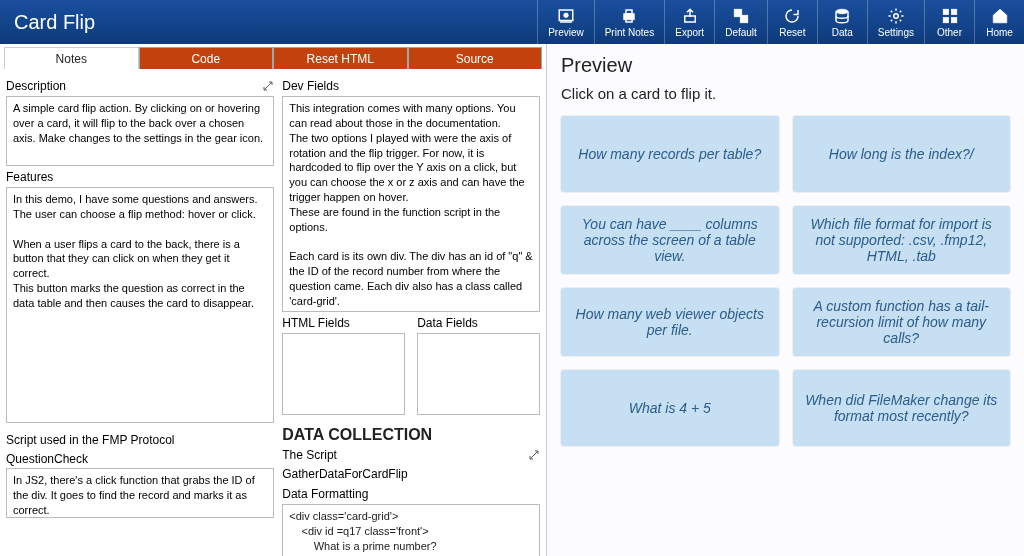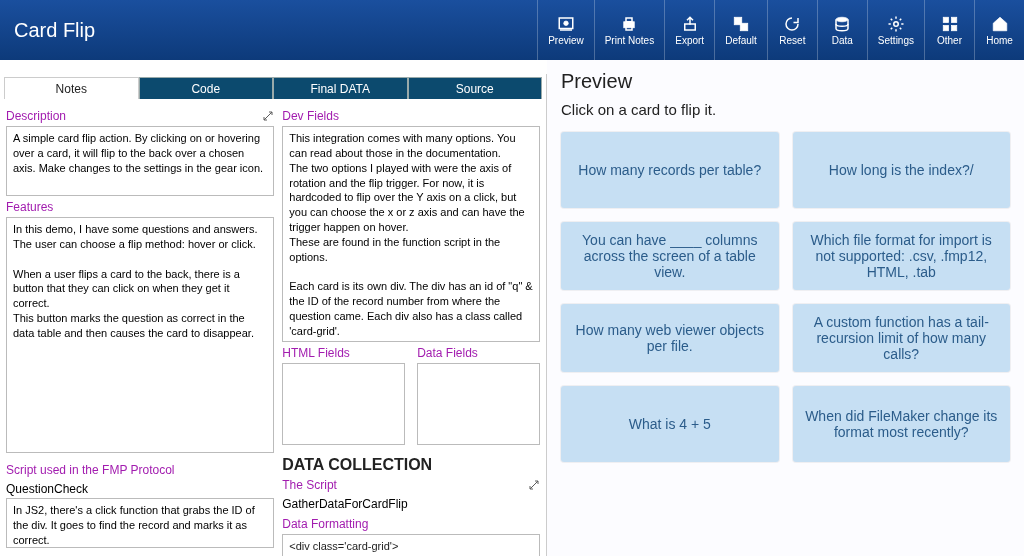--- a/index.html
+++ b/index.html
@@ -7,7 +7,7 @@
   body { display: flex; flex-direction: column; width: 1024px; height: 556px; overflow: hidden; background: #fff; }
 
   
-  .header { height: 60px; background: linear-gradient(to bottom, #1a4f9e 0%, #0d3a7a 100%); display: flex; align-items: center; color: #fff; }
+  .header { height: 44px; background: linear-gradient(to bottom, #1a4f9e 0%, #0d3a7a 100%); display: flex; align-items: center; color: #fff; }
   .title { font-size: 20px; padding: 0 14px; font-weight: 400; }
   .header-spacer { flex: 1; }
   .header-buttons { display: flex; height: 100%; }

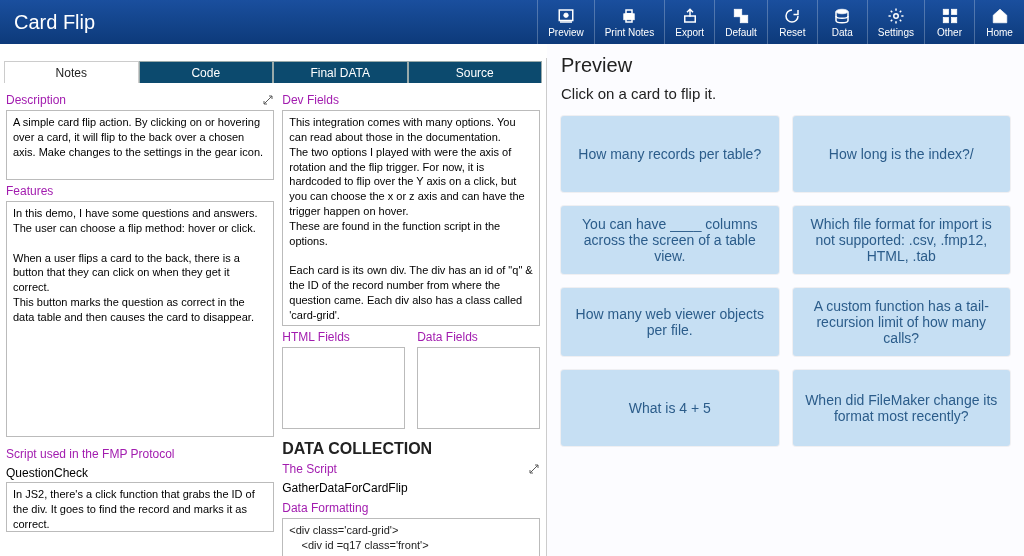--- a/index.html
+++ b/index.html
@@ -17,7 +17,7 @@
 
   
   .main { flex: 1; display: flex; overflow: hidden; }
-  .left { flex: 0 0 547px; display: flex; flex-direction: column; border-right: 1px solid #ccc; margin-top: 14px; }
+  .left { flex: 0 0 547px; display: flex; flex-direction: column; border-right: 1px solid #ccc; }
   .right { flex: 1; padding: 10px 14px; display: flex; flex-direction: column; background: #fcfcff; }
 
   

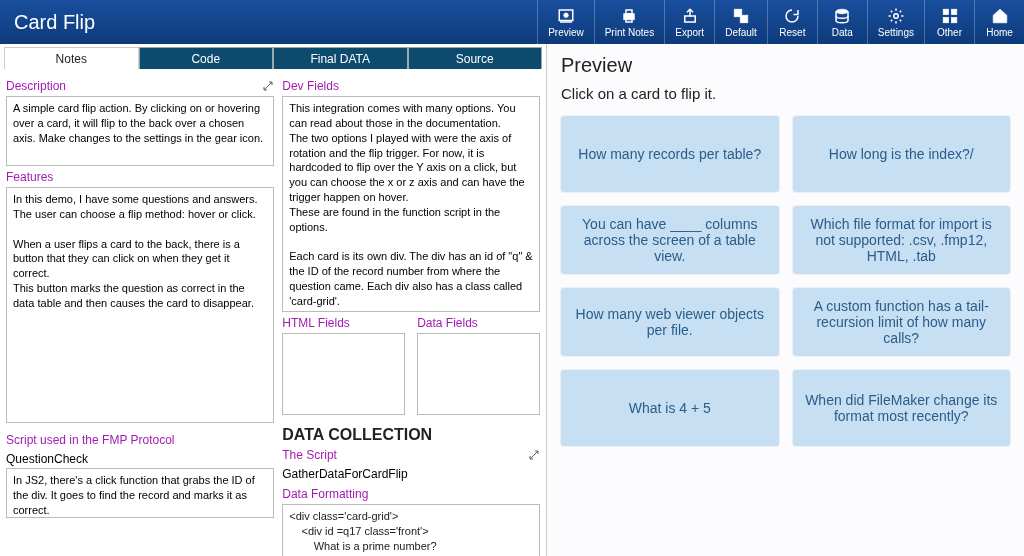--- a/index.html
+++ b/index.html
@@ -22,7 +22,7 @@
 
   
   .tabs { display: flex; height: 22px; margin: 3px 4px 0 4px; }
-  .tab { flex: 1; text-align: center; line-height: 22px; font-size: 12px; background: #0c4a6e; color: #fff; border: 1px solid #9aa; border-bottom: none; cursor: pointer; }
+  .tab { flex: 1; text-align: center; line-height: 22px; font-size: 12px; background: #c2410c; color: #fff; border: 1px solid #9aa; border-bottom: none; cursor: pointer; }
   .tab + .tab { margin-left: 0px; }
   .tab.active { background: #fff; color: #222; border-color: #ccc; }
 

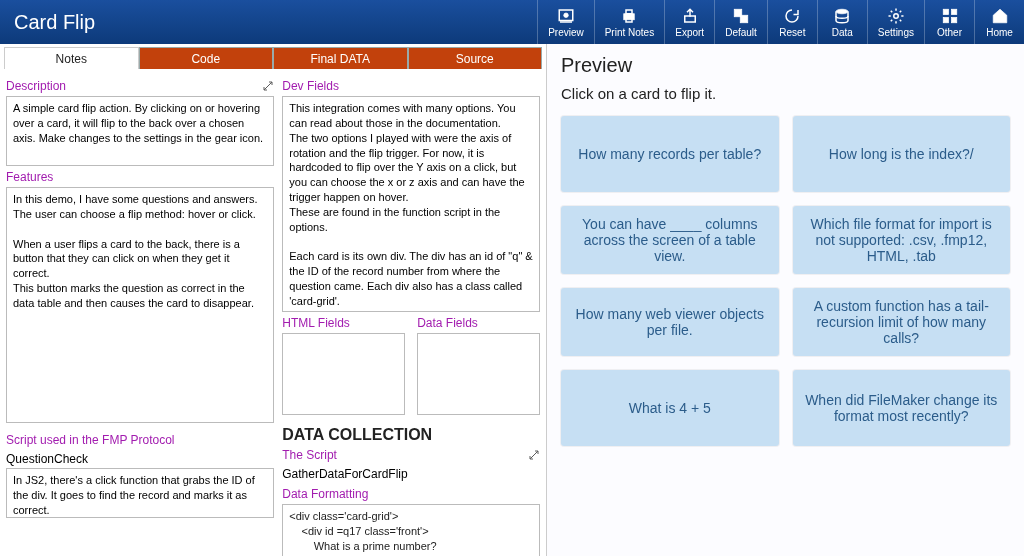--- a/index.html
+++ b/index.html
@@ -141,7 +141,7 @@
     <div class="tabs">
       <div class="tab active">Notes</div>
       <div class="tab">Code</div>
-      <div class="tab">Final DATA</div>
+      <div class="tab">Reset HTML</div>
       <div class="tab">Source</div>
     </div>
 

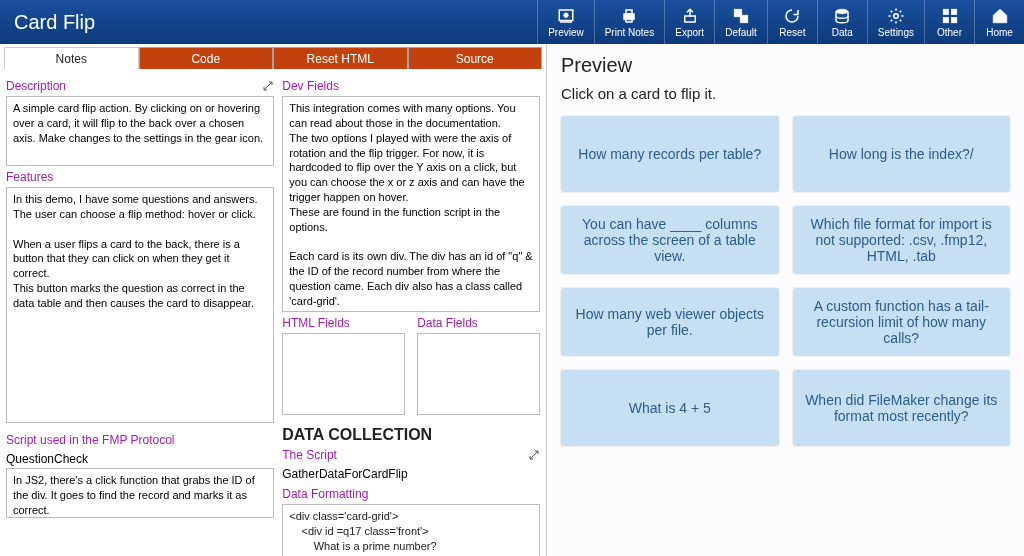--- a/index.html
+++ b/index.html
@@ -30,7 +30,7 @@
   .cols { display: flex; gap: 8px; }
   .col { flex: 1; display: flex; flex-direction: column; min-width: 0; }
 
-  .label { font-size: 12px; margin: 4px 0 3px 0; color: #a21caf; display: flex; align-items: center; }
+  .label { font-size: 12px; margin: 4px 0 3px 0; color: #000000; display: flex; align-items: center; }
   .expand-icon { margin-left: auto; width: 12px; height: 12px; opacity: 0.8; }
   .expand-icon svg { width: 12px; height: 12px; }
 

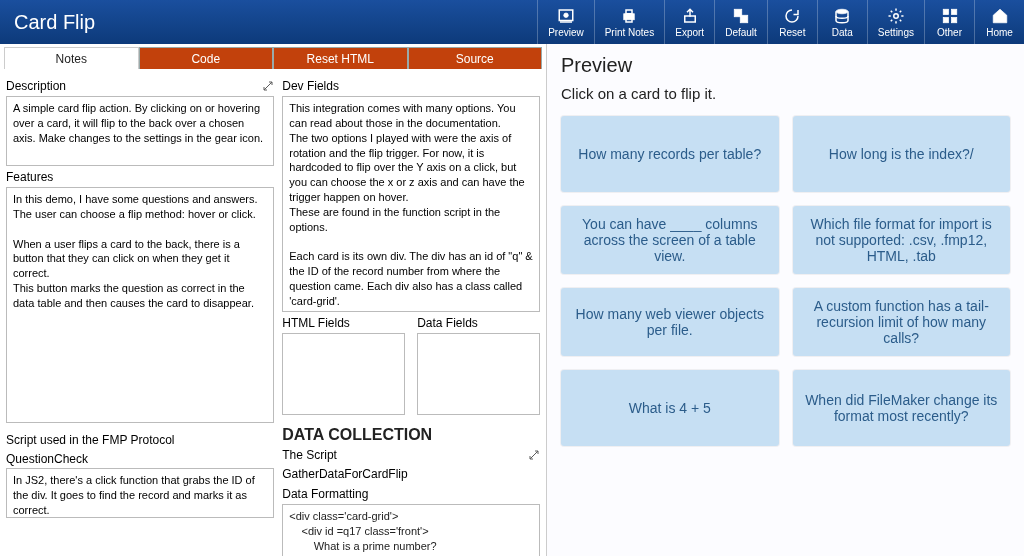--- a/index.html
+++ b/index.html
@@ -52,7 +52,7 @@
   
   .right h2 { font-size: 20px; font-weight: 400; margin-bottom: 8px; }
   .right .instr { font-size: 15px; margin-bottom: 14px; }
-  .card-grid { display: grid; grid-template-columns: 1fr 1fr; gap: 14px; }
+  .card-grid { display: grid; grid-template-columns: 1fr 1fr; gap: 14px; font-style: italic; }
   .card { background: #c6dff3; color: #2b5c8a; border-radius: 3px; display: flex; align-items: center; justify-content: center; text-align: center; padding: 10px 12px; height: 76px; font-size: 14px; cursor: pointer; box-shadow: 0 0 0 1px rgba(0,0,0,0.05); }
   .card.three { height: 68px; }
 

